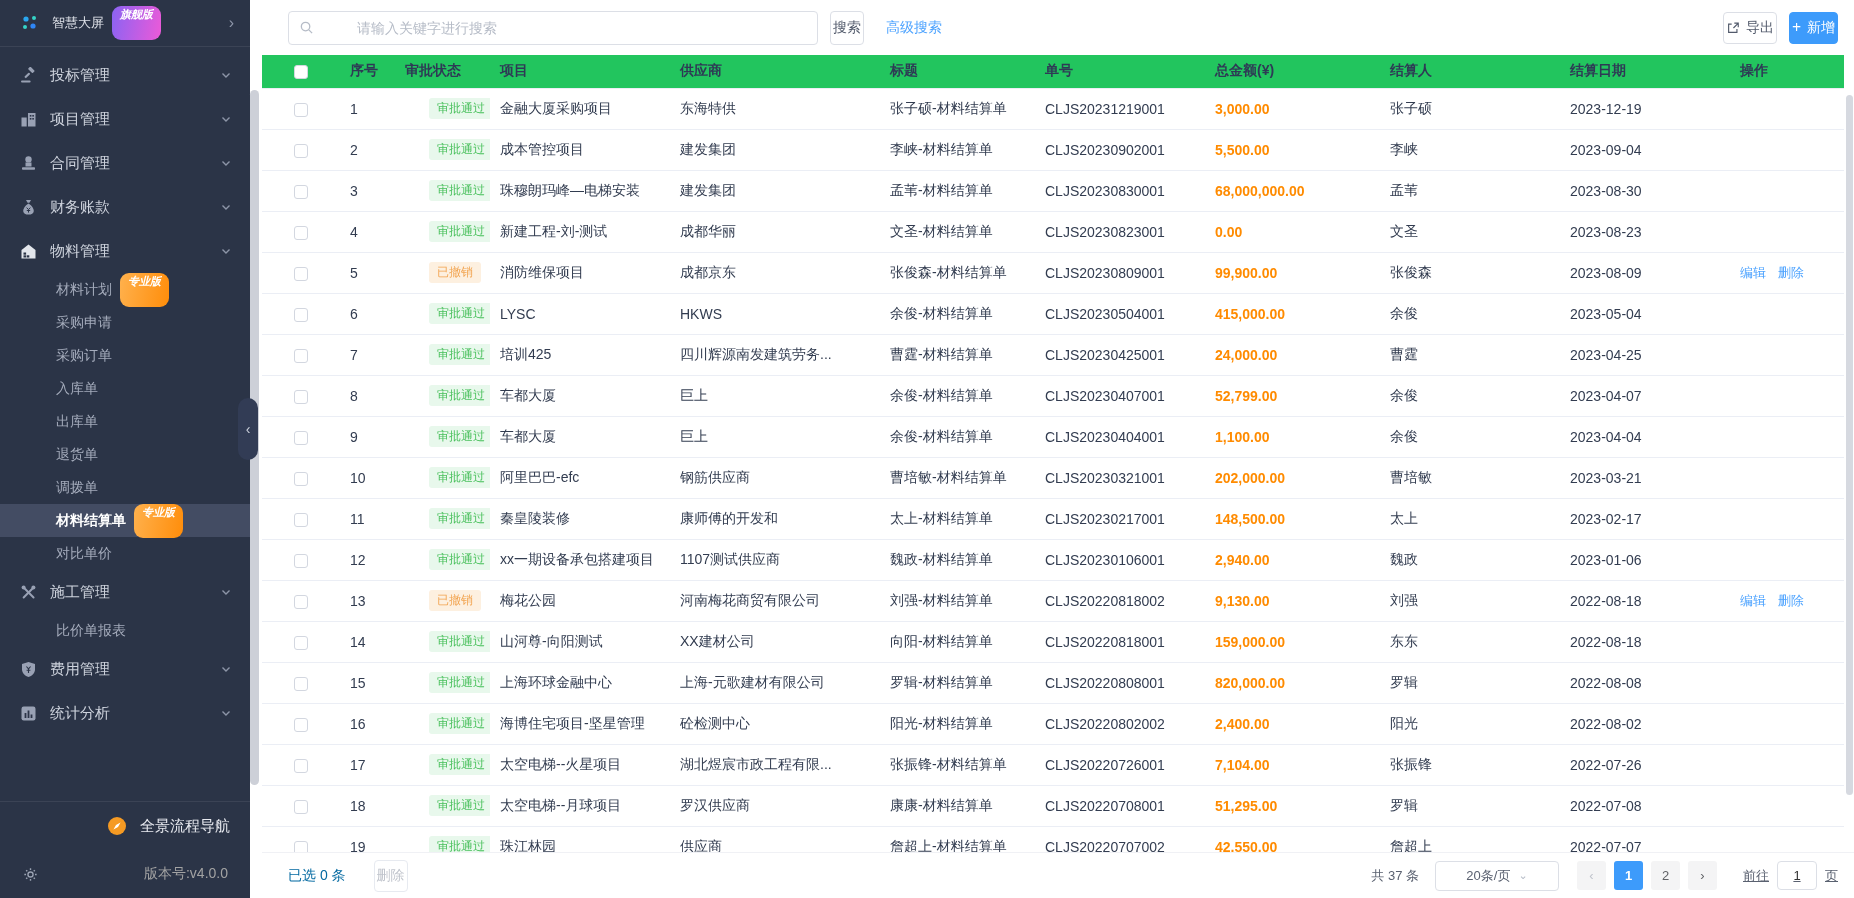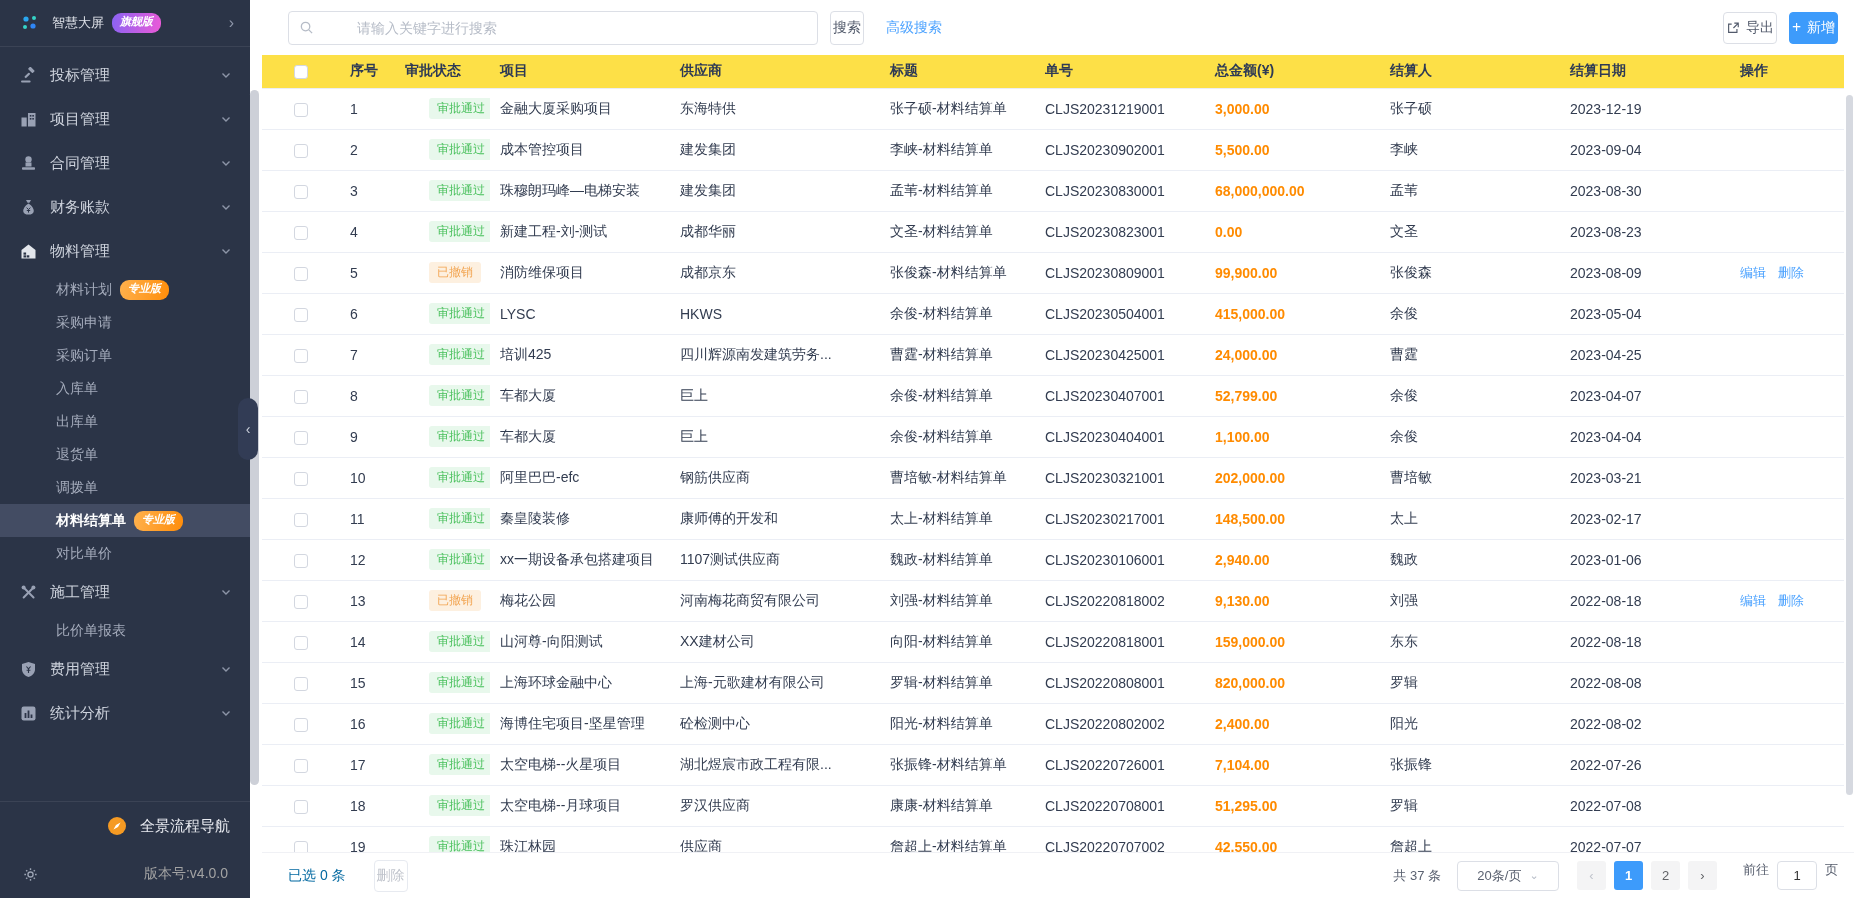--- a/index.html
+++ b/index.html
@@ -23,7 +23,7 @@
   .mi-icon svg { width:17px; height:17px; }
   .mi-label { white-space:nowrap; }
   .mi-chev { margin-left:auto; display:inline-flex; color:#8d95a8; }
-  .badge { display:inline-block; margin-left:8px; font-size:11px; font-style:italic; font-weight:bold; color:#fff; padding:1px 8px 4px; border-radius:9px; white-space:nowrap; }
+  .badge { display:inline-block; margin-left:8px; font-size:11px; font-style:italic; font-weight:bold; color:#fff; padding:1px 8px 18px; border-radius:9px; white-space:nowrap; }
   .badge-flag { background:linear-gradient(100deg,#8a63f3,#ec5ad8); }
   .badge-pro { background:linear-gradient(100deg,#ffb14d,#ff8d0a); }
   .side-footer { margin-top:auto; }

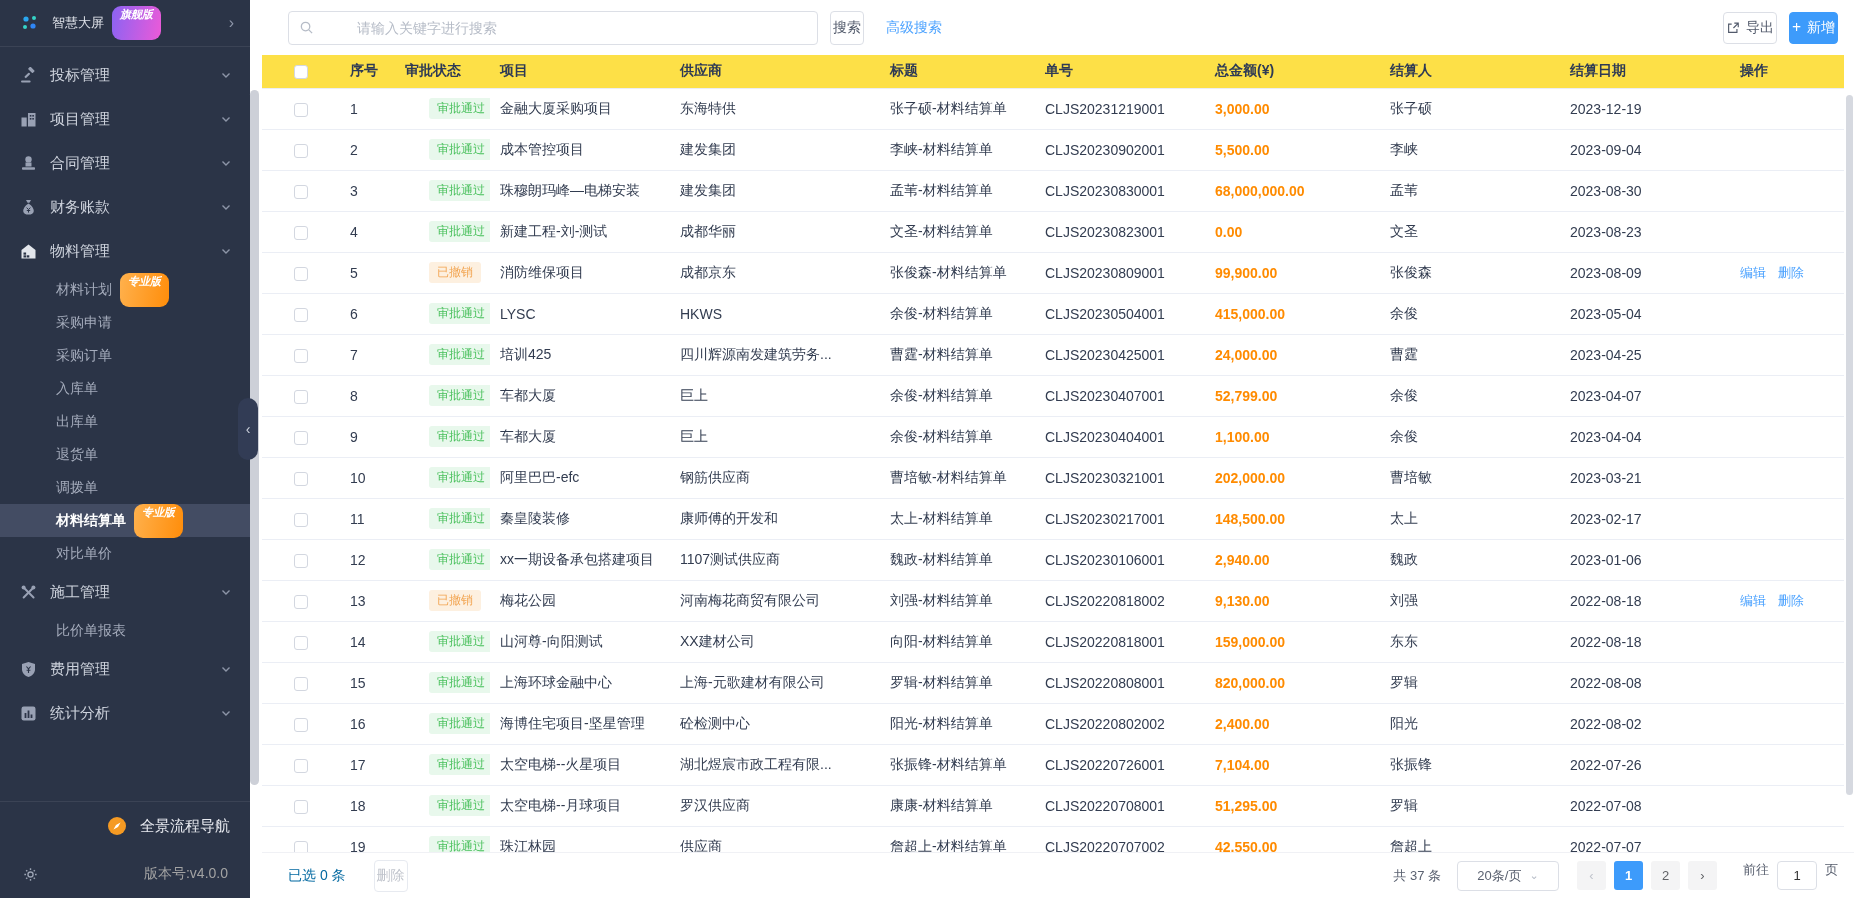--- a/index.html
+++ b/index.html
@@ -55,7 +55,7 @@
   
   .table-wrap { height:797px; overflow:hidden; position:relative; padding-right:10px; }
   table { width:100%; border-collapse:collapse; table-layout:fixed; }
-  th { background:#fde047; height:33px; text-align:left; font-size:14px; font-weight:bold; color:#2e3a55; padding:0 0 0 10px; border-bottom:1px solid #ebeef5; white-space:nowrap; overflow:hidden; }
+  th { background:#22c55e; height:33px; text-align:left; font-size:14px; font-weight:bold; color:#2e3a55; padding:0 0 0 10px; border-bottom:1px solid #ebeef5; white-space:nowrap; overflow:hidden; }
   td { height:41px; border-bottom:1px solid #ebeef5; padding:0 6px 0 10px; font-size:14px; color:#323c50; white-space:nowrap; overflow:hidden; text-overflow:ellipsis; }
   .c-sel { text-align:center; padding:0; }
   .cb { display:inline-block; width:14px; height:14px; border:1px solid #d3d7e0; border-radius:3px; background:#fff; vertical-align:middle; cursor:pointer; }

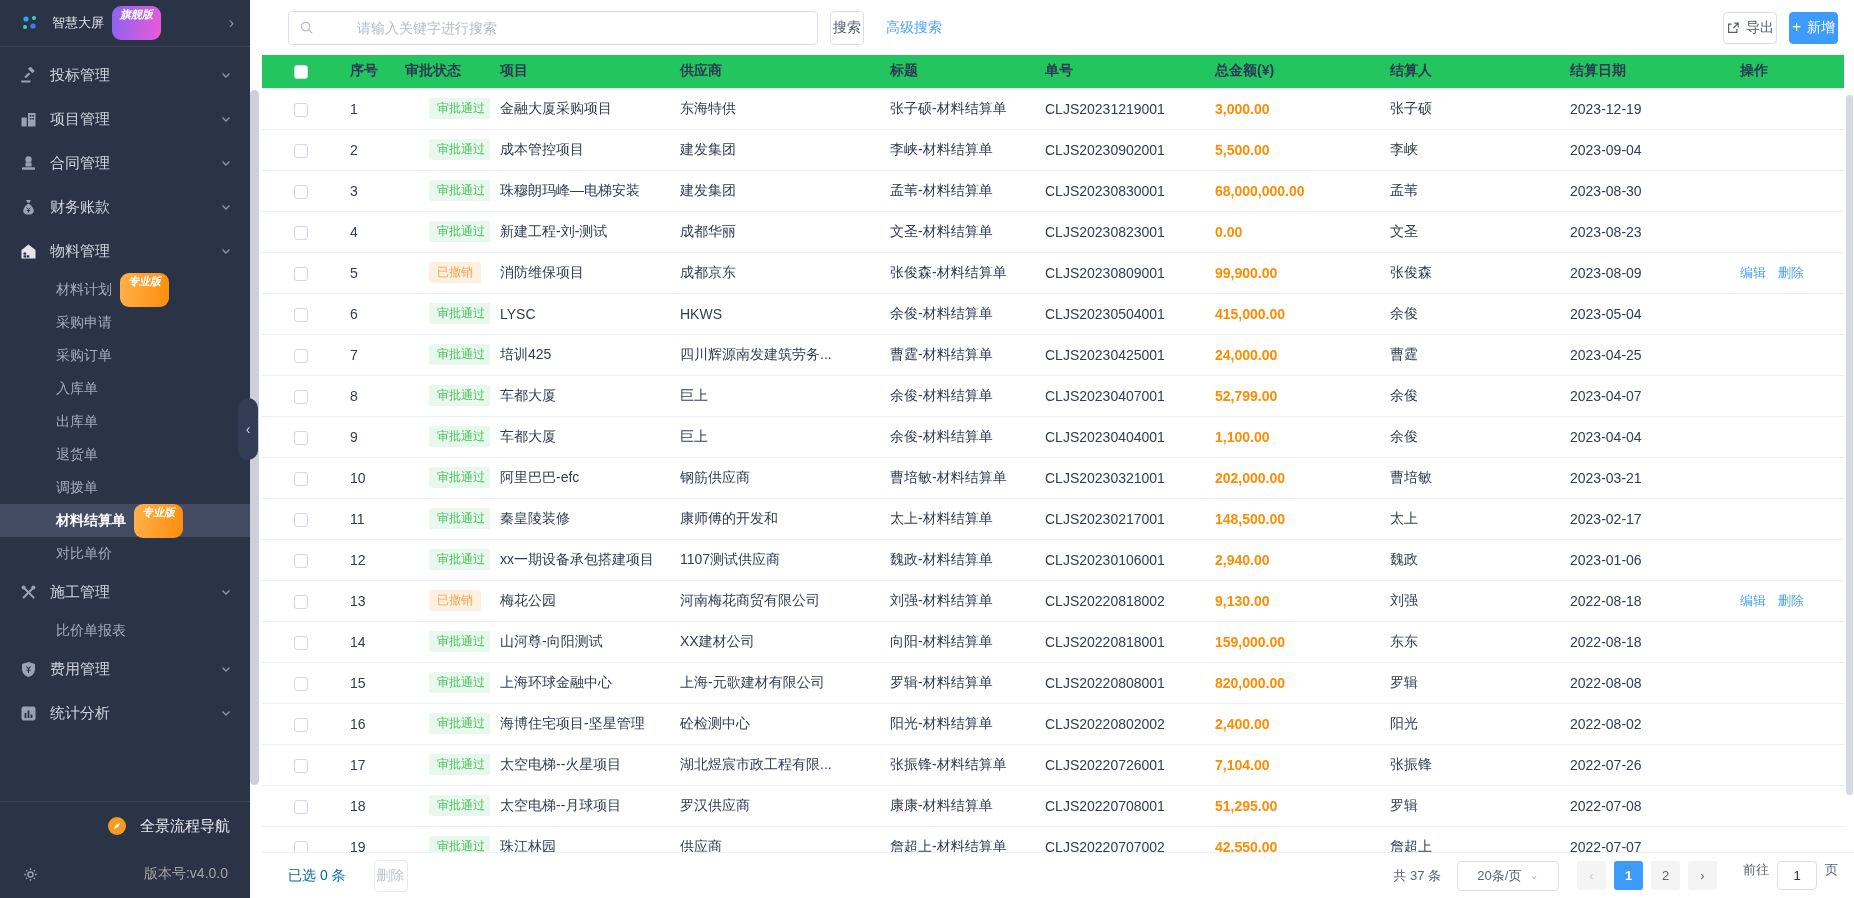--- a/index.html
+++ b/index.html
@@ -72,7 +72,7 @@
   .btn-del { margin-left:28px; height:32px; color:#c0c4cc; border-color:#e7eaf0; cursor:not-allowed; }
   .footer-spacer { flex:1; }
   .total-count { color:#5a6170; font-size:13px; margin-right:16px; }
-  .page-size { width:102px; height:30px; border:1px solid #dcdfe6; border-radius:4px; display:flex; align-items:center; justify-content:center; color:#5a6170; font-size:13px; margin-right:18px; cursor:pointer; }
+  .page-size { width:124px; height:30px; border:1px solid #dcdfe6; border-radius:4px; display:flex; align-items:center; justify-content:center; color:#5a6170; font-size:13px; margin-right:18px; cursor:pointer; }
   .page-size .pchev { margin-left:8px; color:#b6bcc7; font-size:11px; }
   .pg-btn { min-width:29px; height:29px; border-radius:3px; background:#f4f4f5; color:#606266; display:inline-flex; align-items:center; justify-content:center; font-size:13px; margin-right:8px; cursor:pointer; }
   .pg-btn.prev { color:#c0c4cc; }

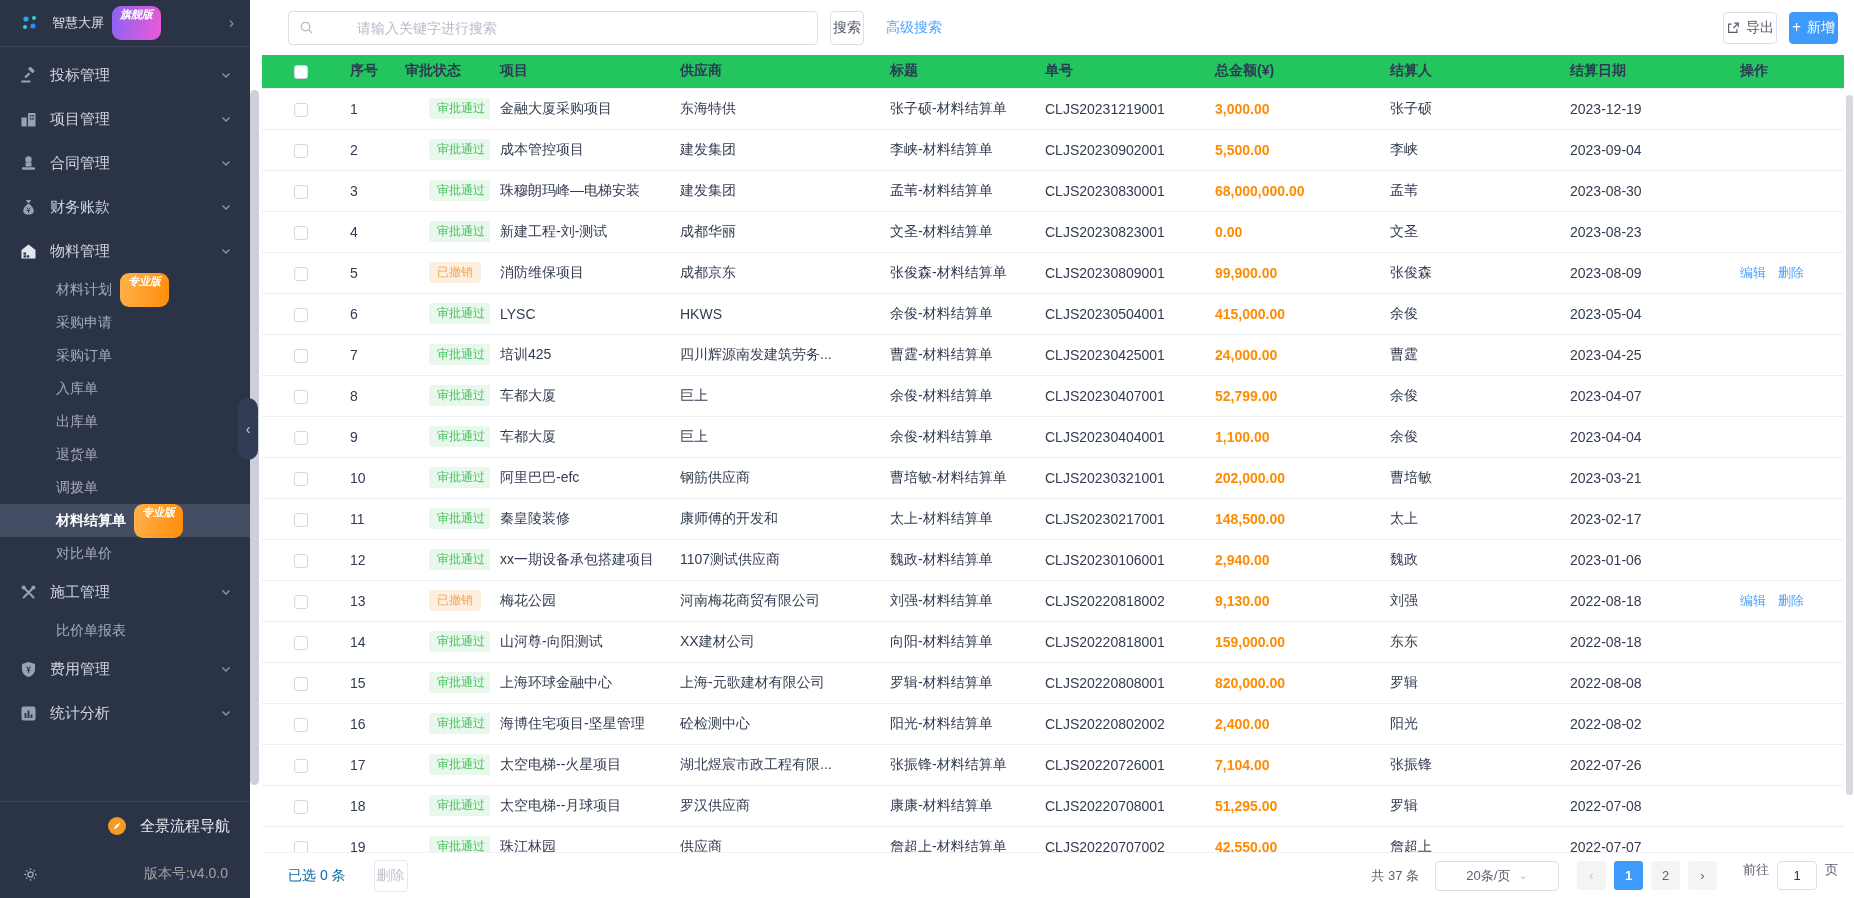--- a/index.html
+++ b/index.html
@@ -77,7 +77,7 @@
   .pg-btn { min-width:29px; height:29px; border-radius:3px; background:#f4f4f5; color:#606266; display:inline-flex; align-items:center; justify-content:center; font-size:13px; margin-right:8px; cursor:pointer; }
   .pg-btn.prev { color:#c0c4cc; }
   .pg-btn.active { background:#3d9bfb; color:#fff; font-weight:bold; }
-  .goto { display:flex; color:#5a6170; font-size:13px; margin-left:18px; }
+  .goto { display:flex; align-items:center; color:#5a6170; font-size:13px; margin-left:18px;text-decoration:underline; }
   .goto input { width:40px; height:29px; border:1px solid #dcdfe6; border-radius:4px; text-align:center; margin:0 8px; font-size:13px; color:#333; outline:none; font-family:inherit; }
 </style>
 </head>

